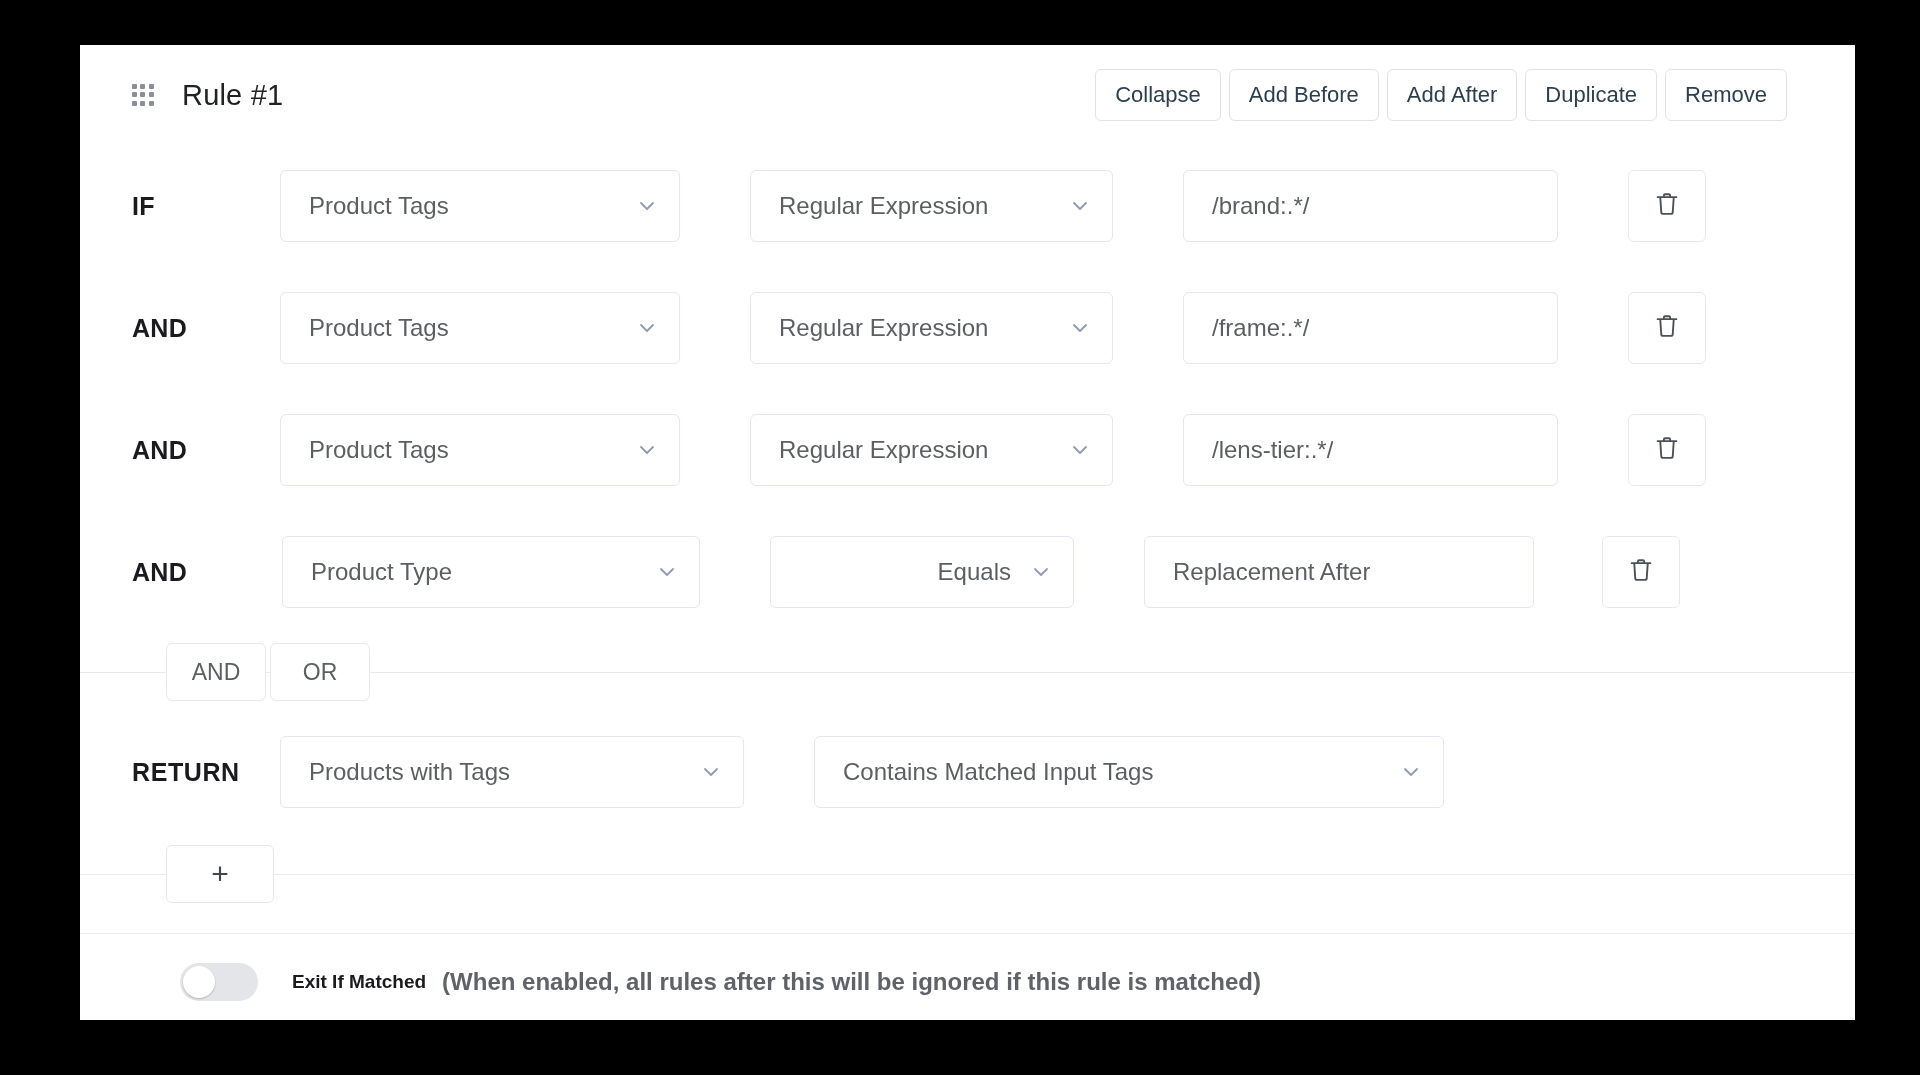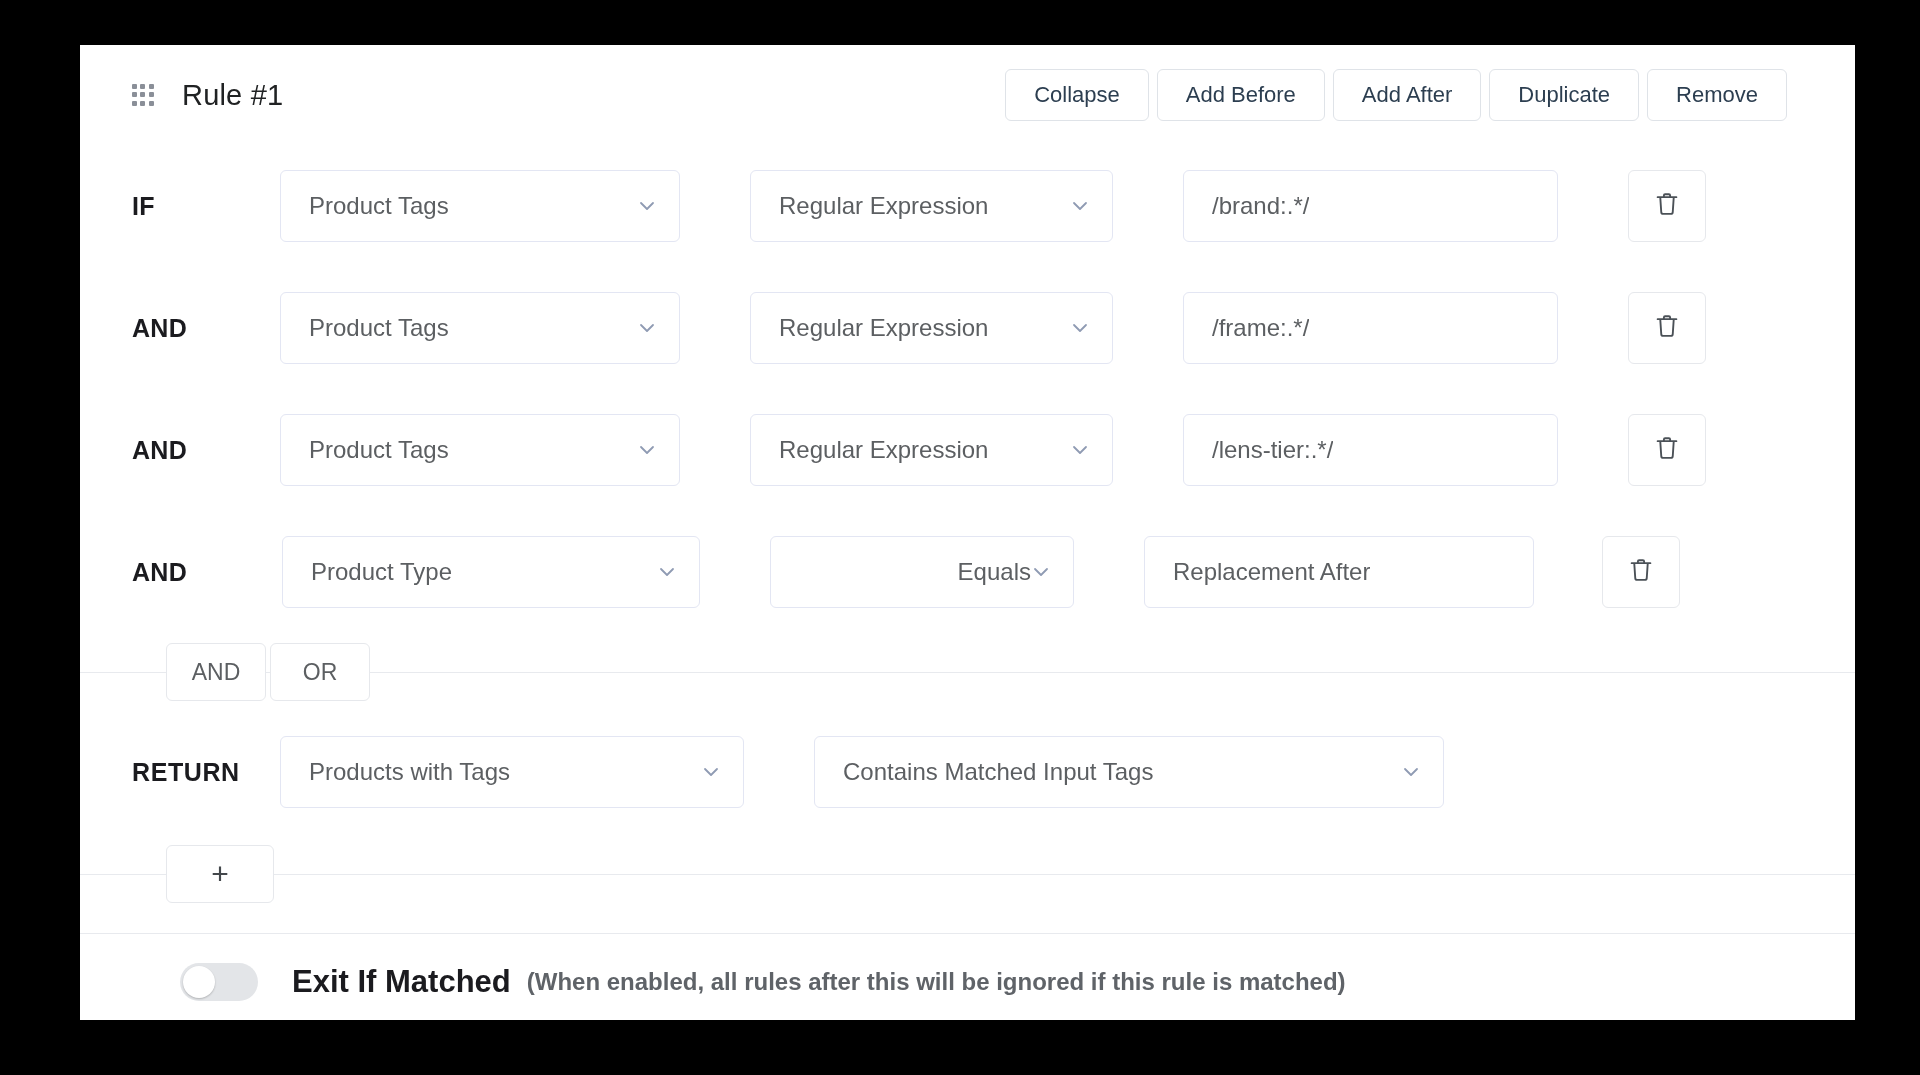--- a/index.html
+++ b/index.html
@@ -69,7 +69,7 @@
   }
   .hdr-btn {
     height: 52px;
-    padding: 0 28px;
+    padding: 0 19px;
     background: #ffffff;
     border: 1px solid #dfe3e8;
     border-radius: 6px;

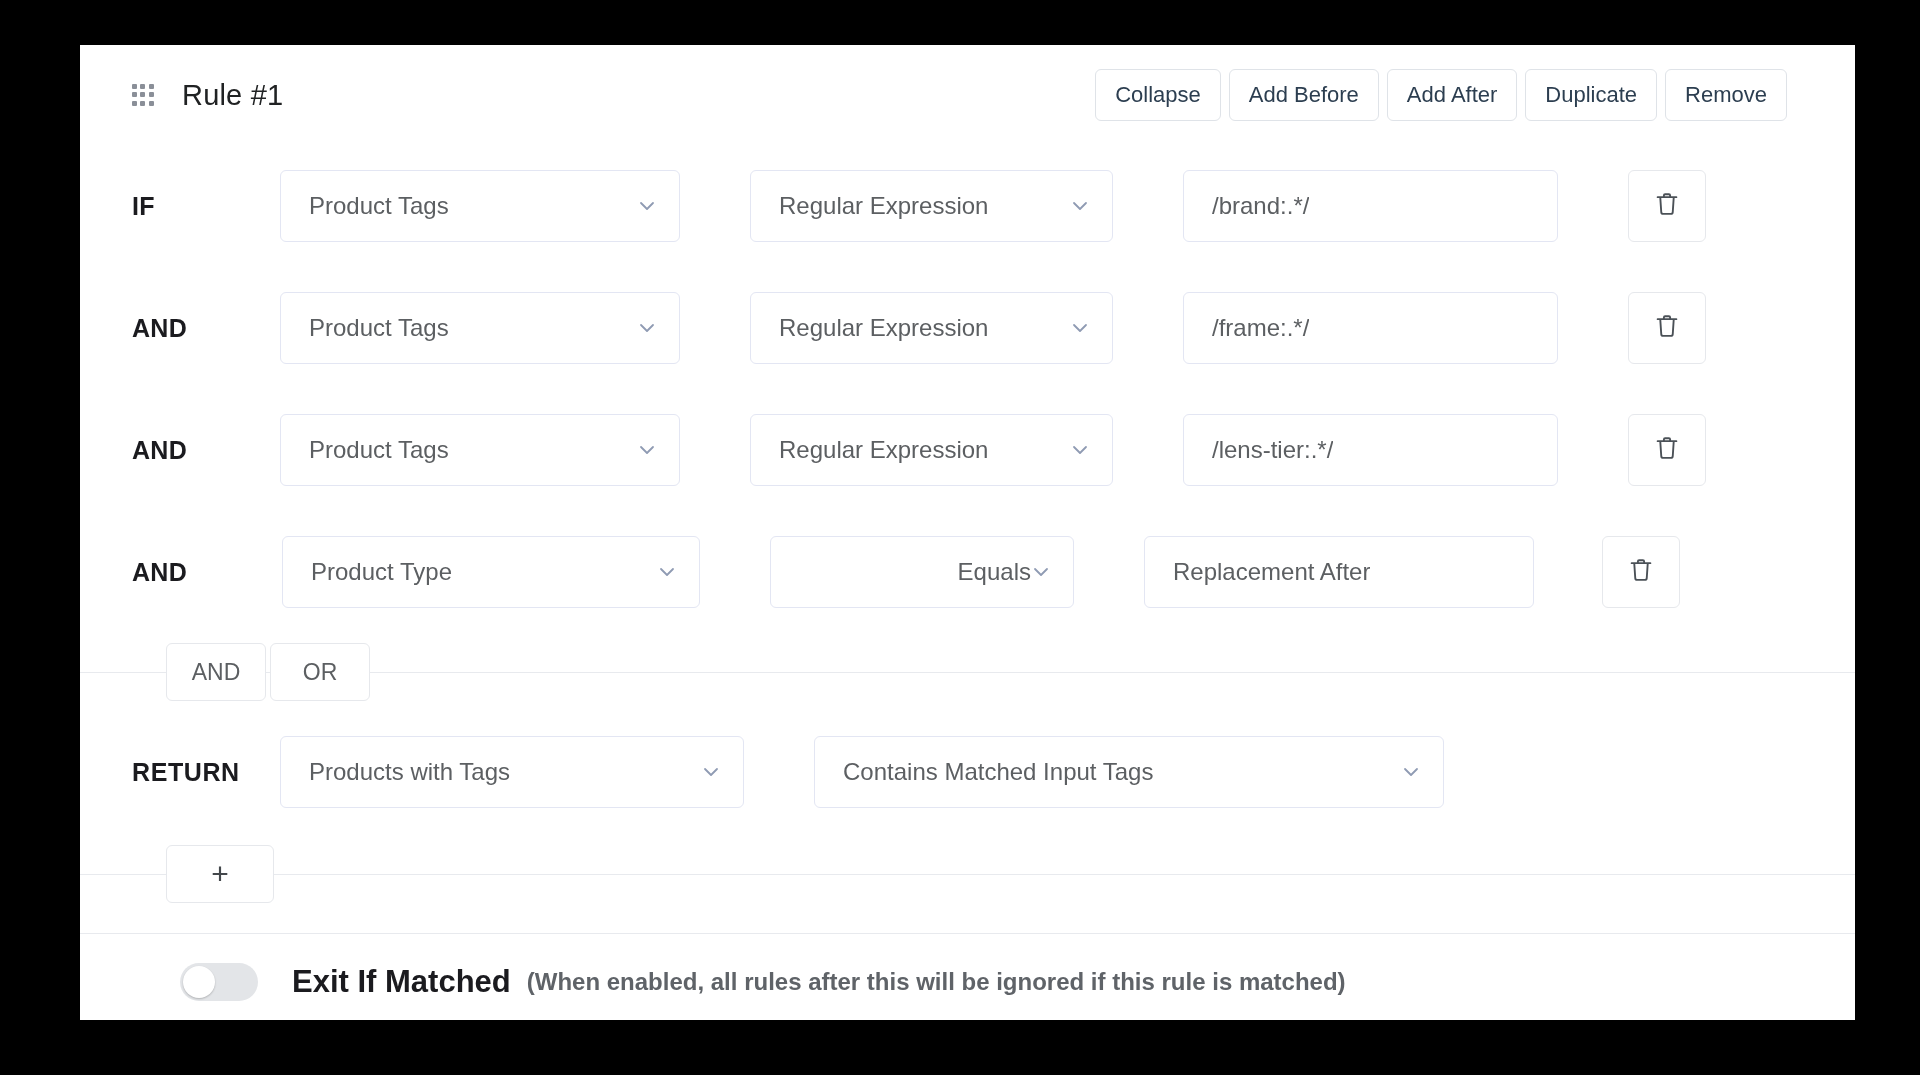--- a/index.html
+++ b/index.html
@@ -114,7 +114,7 @@
     cursor: pointer;
     overflow: hidden;
   }
-  .field.select { padding-right: 42px; }
+  .field.select { padding-right: 62px; }
   .field .val {
     white-space: nowrap;
     overflow: hidden;

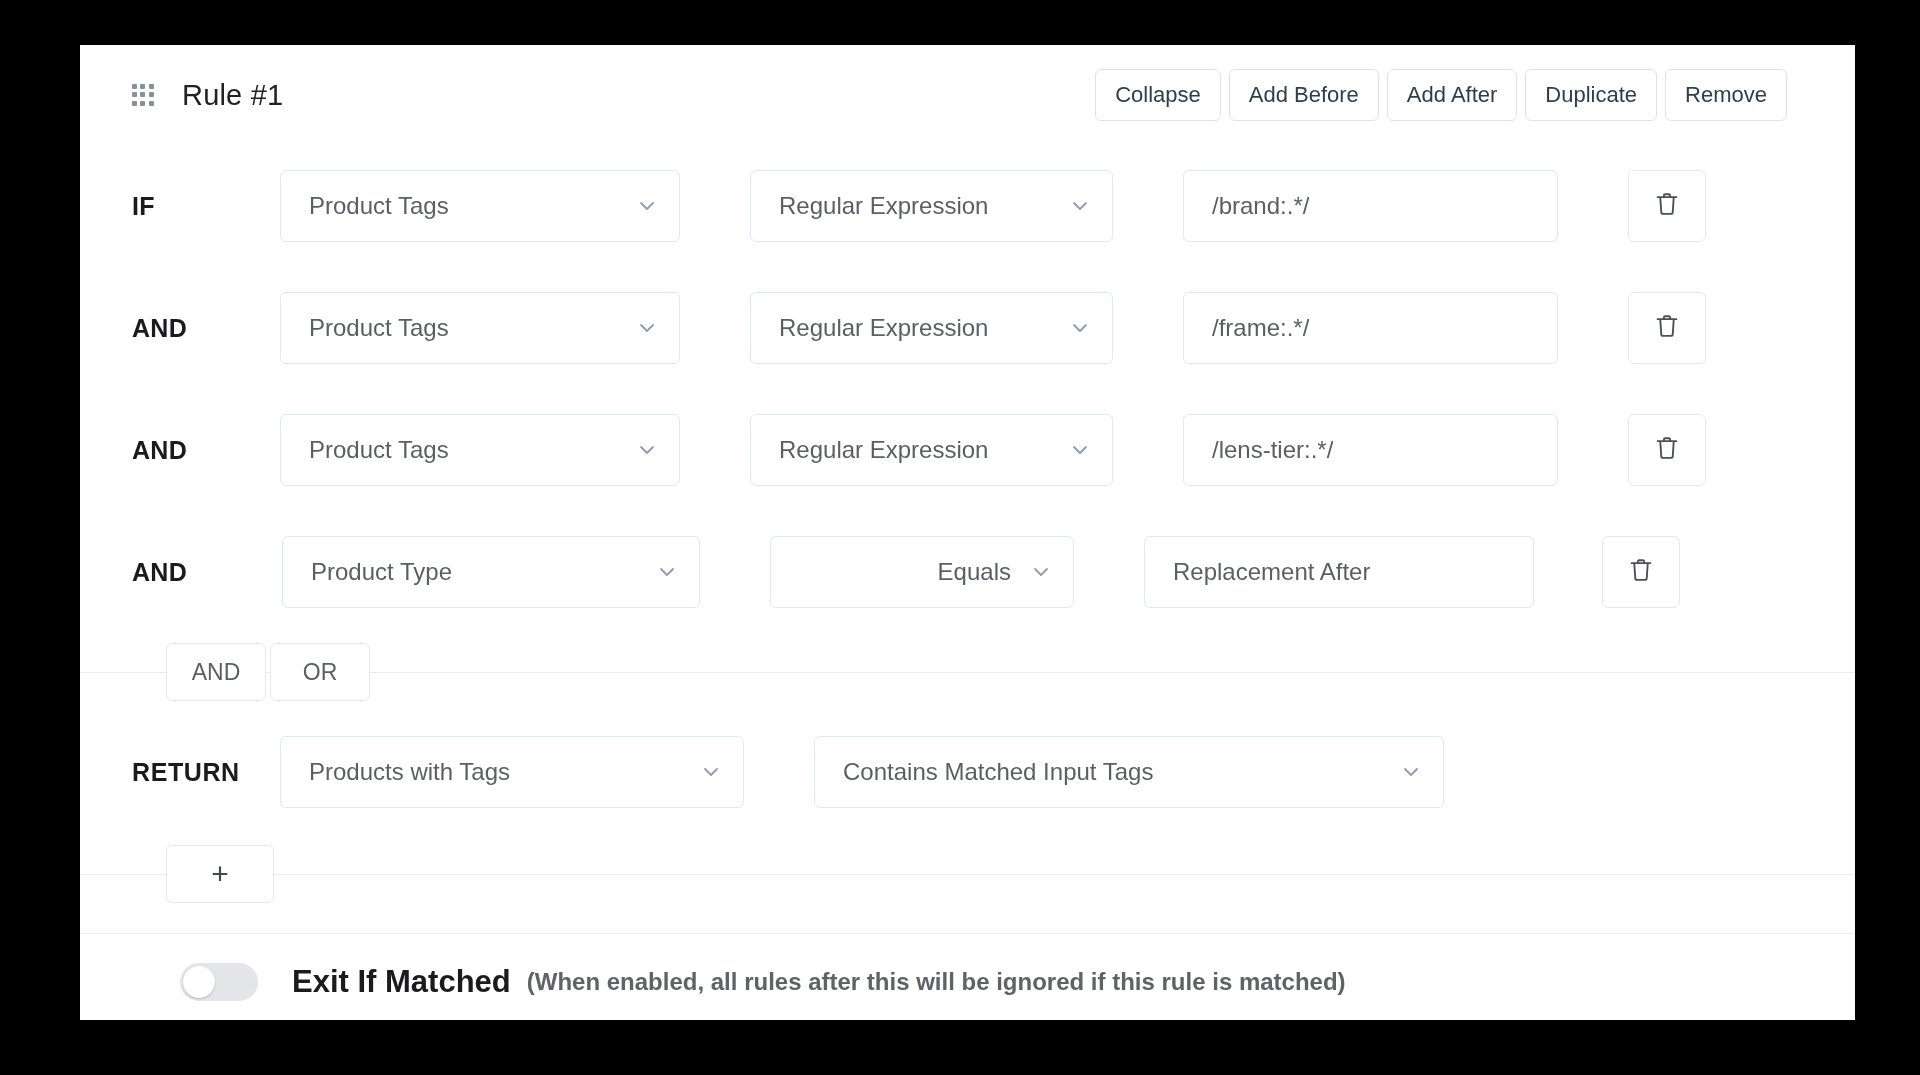--- a/index.html
+++ b/index.html
@@ -273,7 +273,7 @@
   }
   .footer-label {
     margin-left: 34px;
-    font-size: 31px;
+    font-size: 19px;
     font-weight: 700;
     color: #1b1b1f;
   }

